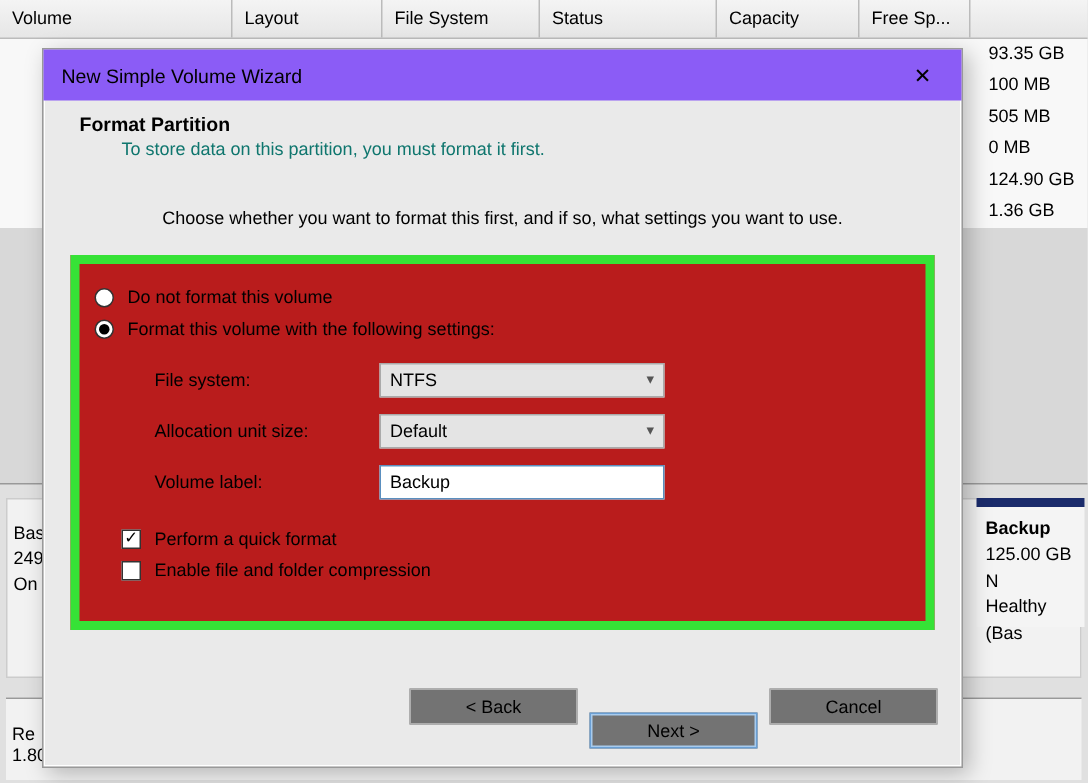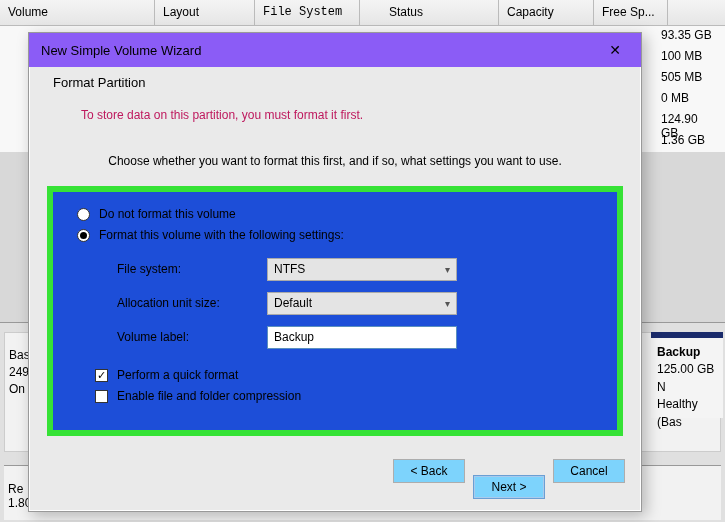--- a/index.html
+++ b/index.html
@@ -32,7 +32,7 @@
   .col-volume { width: 155px; }
   .col-layout { width: 100px; }
   .col-type { width: 78px; }
-  .col-fs { width: 105px; font-family: Liberation Mono, monospace; }
+  .col-fs { width: 105px; }
   .col-status { width: 118px; margin-left: 21px; }
   .col-capacity { width: 95px; }
   .col-free { width: 74px; }

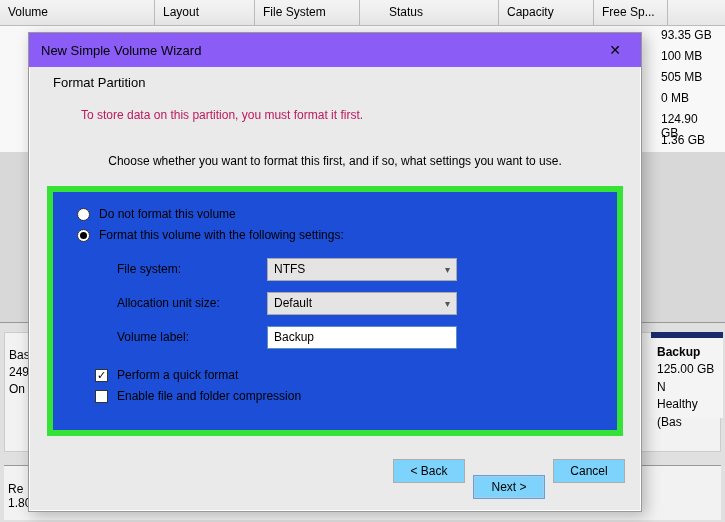--- a/index.html
+++ b/index.html
@@ -33,7 +33,7 @@
   .col-layout { width: 100px; }
   .col-type { width: 78px; }
   .col-fs { width: 105px; }
-  .col-status { width: 118px; margin-left: 21px; }
+  .col-status { width: 118px; }
   .col-capacity { width: 95px; }
   .col-free { width: 74px; }
 

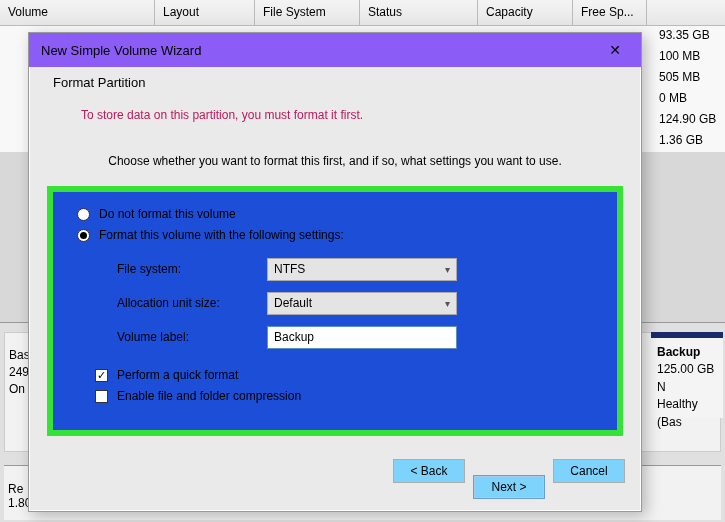--- a/index.html
+++ b/index.html
@@ -94,7 +94,7 @@
   }
 
   .section-head { padding: 8px 24px 14px 24px; }
-  .section-head .hdr { font-size: 13px; font-weight: 400; margin-bottom: 18px; }
+  .section-head .hdr { font-size: 13px; font-weight: 700; margin-bottom: 2px; }
   .section-head .sub { font-size: 12px; margin-left: 28px; color: #be185d; }
 
   .instruction { text-align: center; padding: 18px 24px 12px; font-size: 12px; }

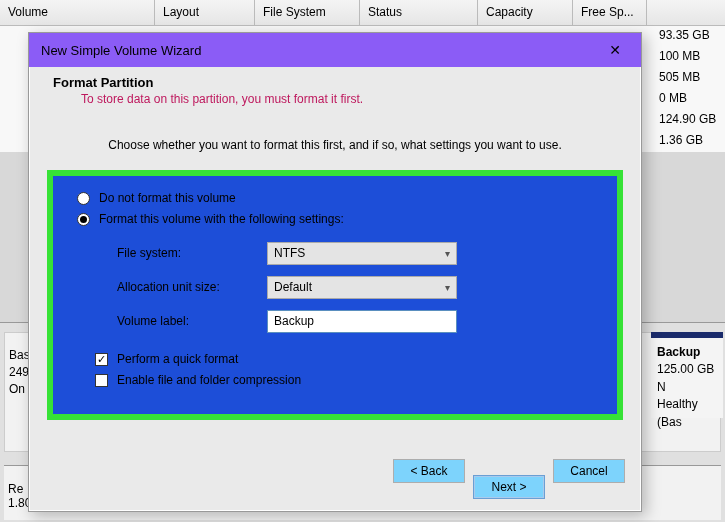--- a/index.html
+++ b/index.html
@@ -95,7 +95,7 @@
 
   .section-head { padding: 8px 24px 14px 24px; }
   .section-head .hdr { font-size: 13px; font-weight: 700; margin-bottom: 2px; }
-  .section-head .sub { font-size: 12px; margin-left: 28px; color: #be185d; }
+  .section-head .sub { font-size: 12px; margin-left: 28px; color: #0f766e; }
 
   .instruction { text-align: center; padding: 18px 24px 12px; font-size: 12px; }
 

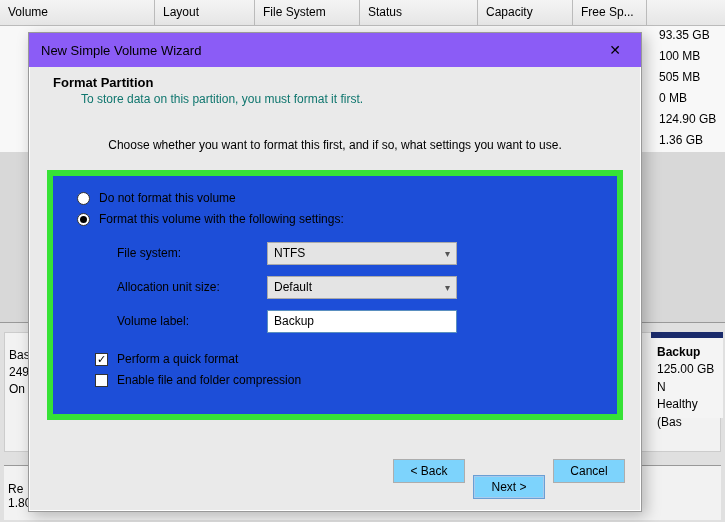--- a/index.html
+++ b/index.html
@@ -102,8 +102,8 @@
   .highlight-box {
     margin: 6px 18px 8px 18px;
     border: 6px solid #36e236;
-    padding: 8px 14px 20px 14px;
-    background: #1d4ed8;
+    padding: 8px 14px 20px 0;
+    background: #b91c1c;
   }
 
   .radio-row { display: flex; align-items: center; margin: 7px 0 7px 10px; font-size: 12px; }

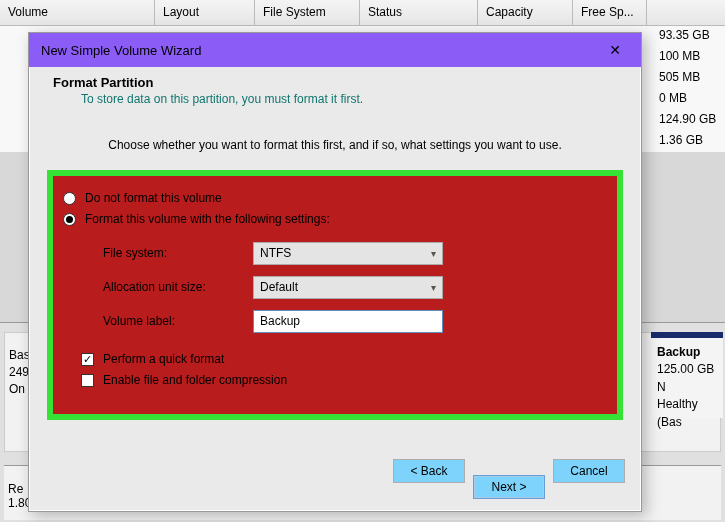--- a/index.html
+++ b/index.html
@@ -146,8 +146,8 @@
     display: flex; gap: 8px;
   }
   .btn {
-    width: 72px; height: 24px;
-    background: #7dd3fc;
+    width: 112px; height: 24px;
+    background: #737373;
     border: 1px solid #adadad;
     display: flex; align-items: center; justify-content: center;
     font-size: 12px;

